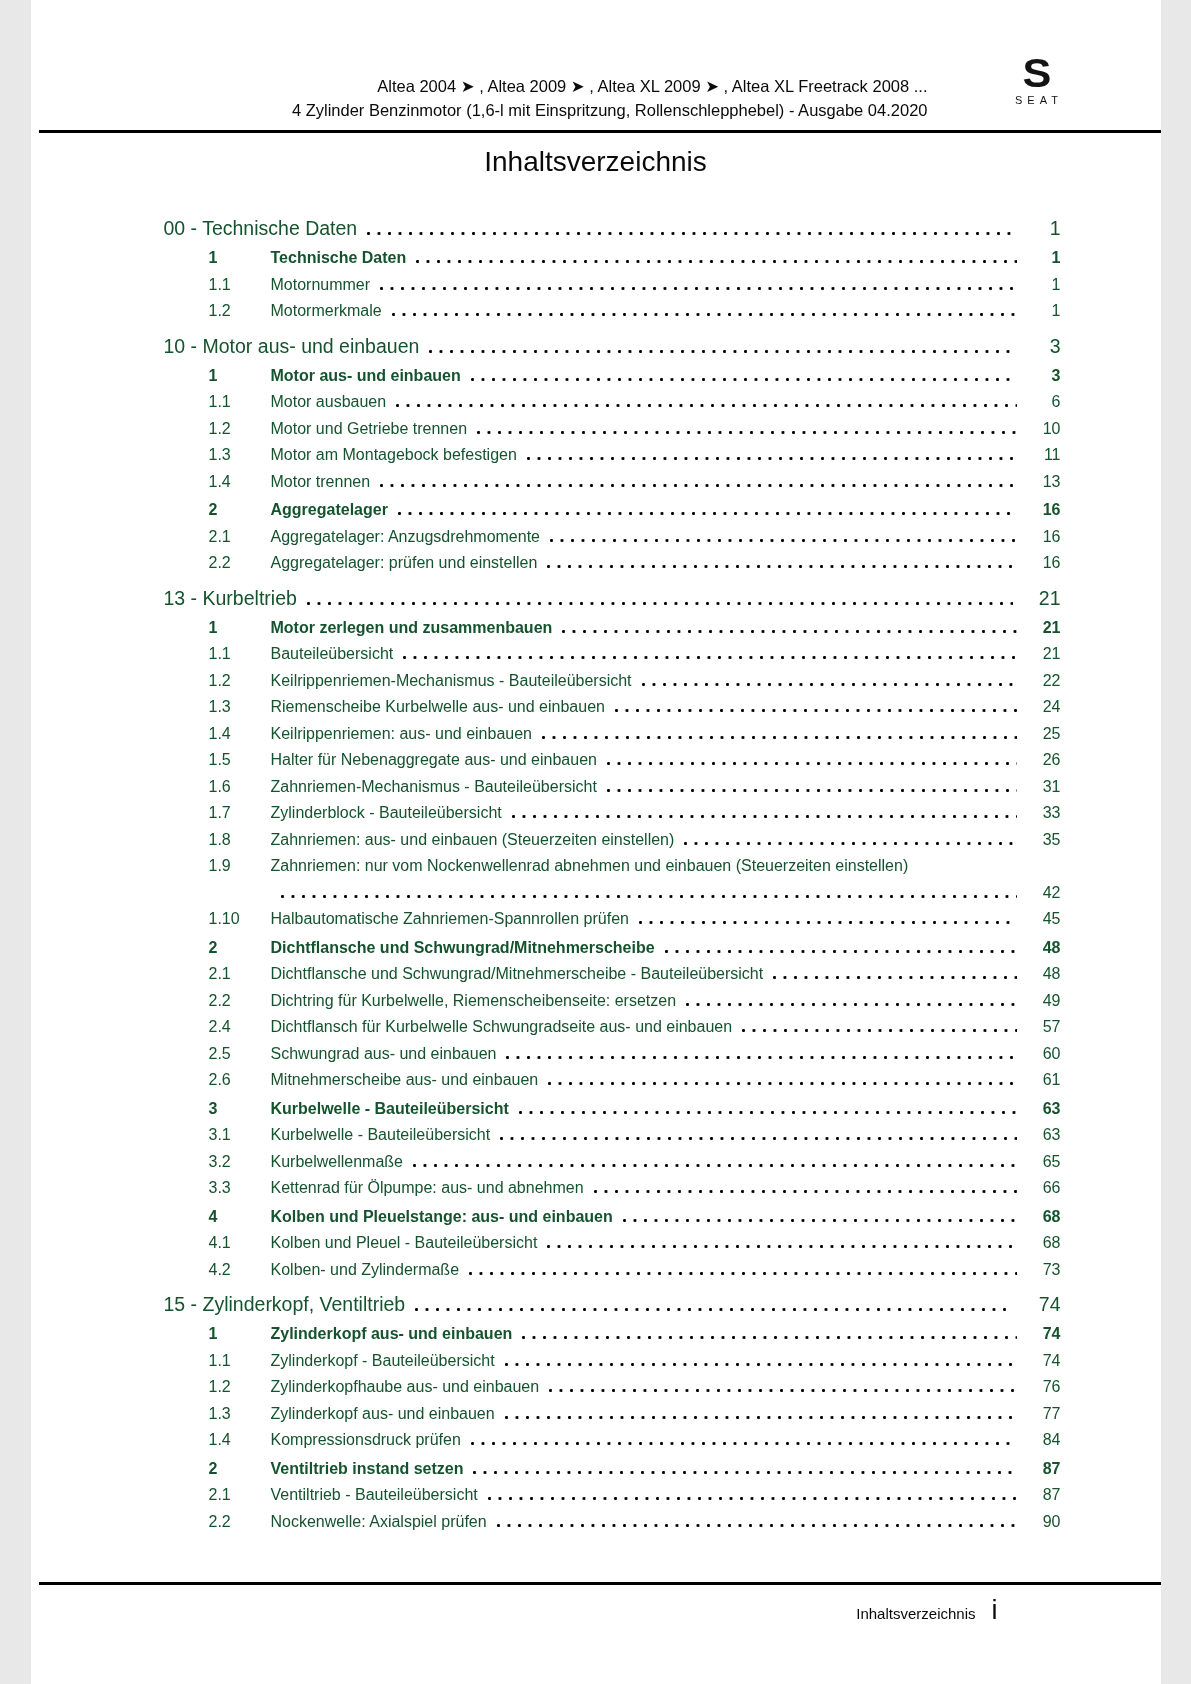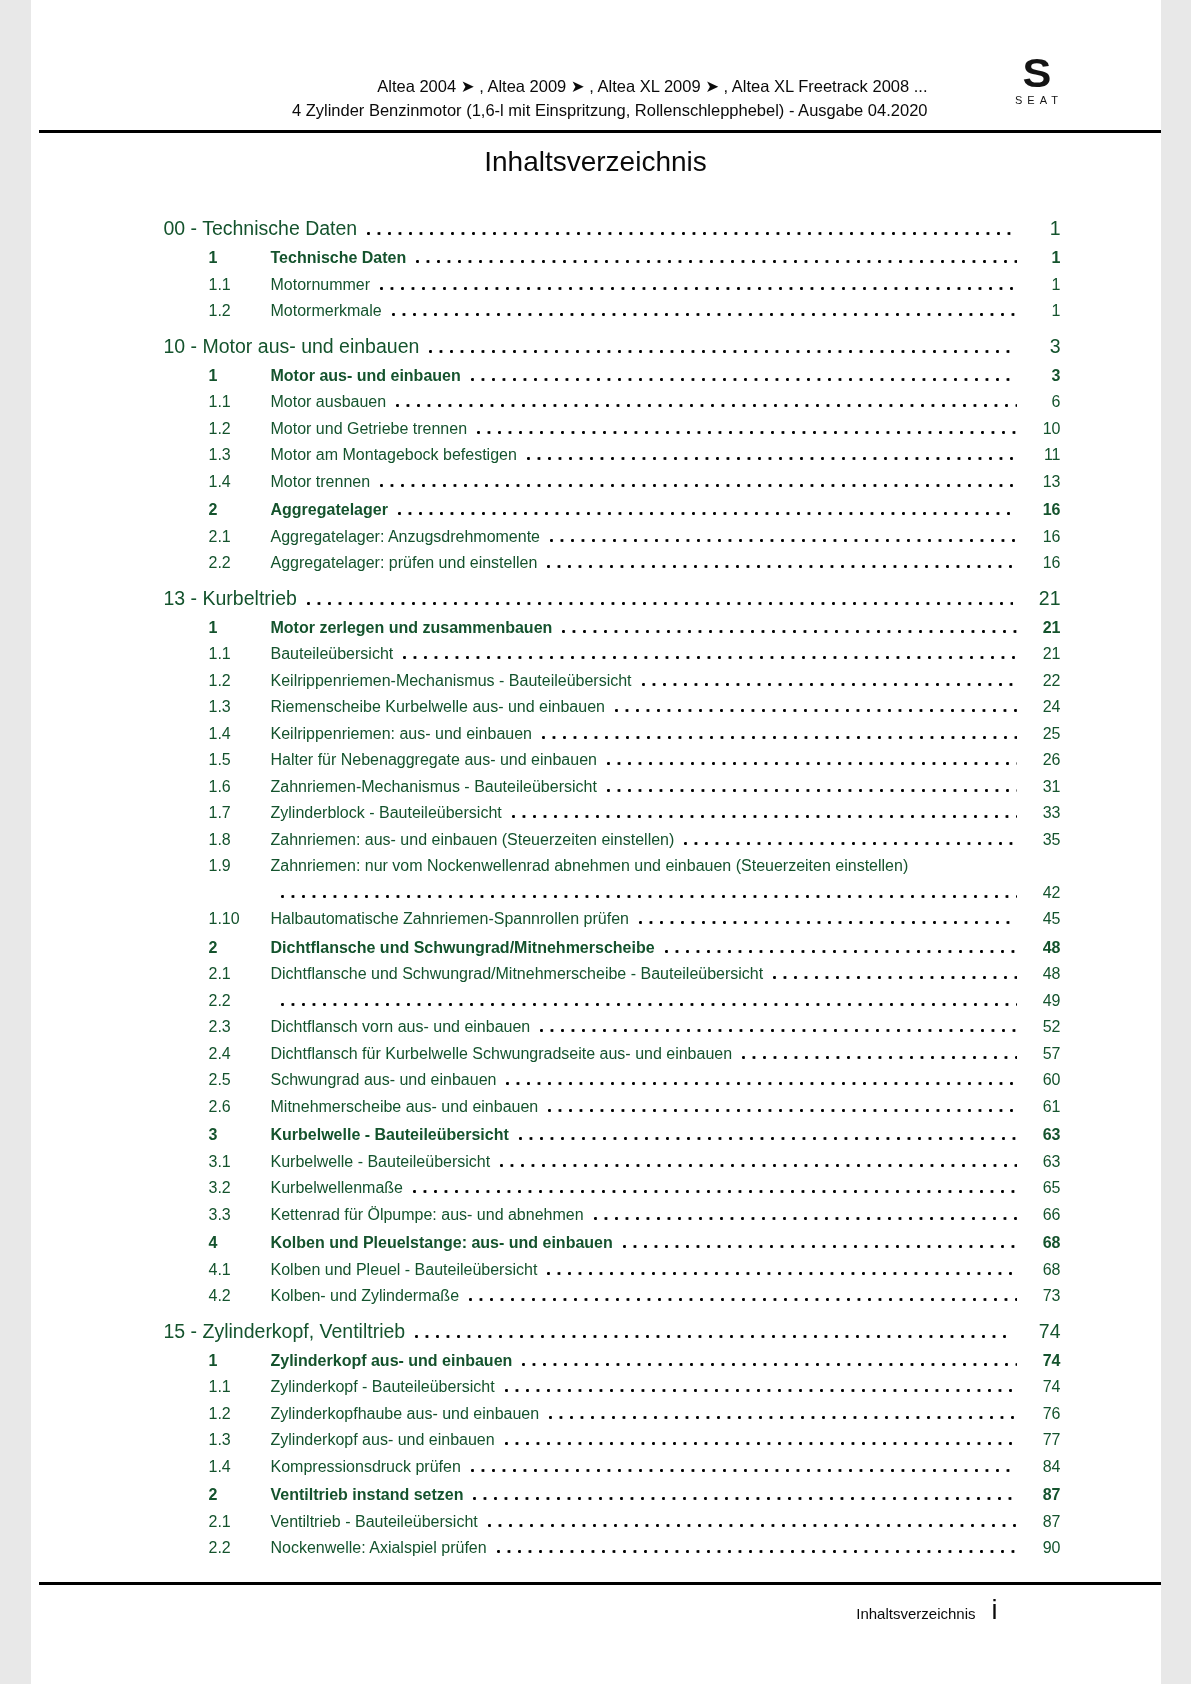--- a/index.html
+++ b/index.html
@@ -234,6 +234,7 @@
         </div>
         <div class="entry-row">
           <span class="entry-num">2.2</span>
+          <span class="entry-title">Dichtring für Kurbelwelle, Riemenscheibenseite: ersetzen</span>
           <span class="leader"></span>
           <span class="entry-page">49</span>
         </div>

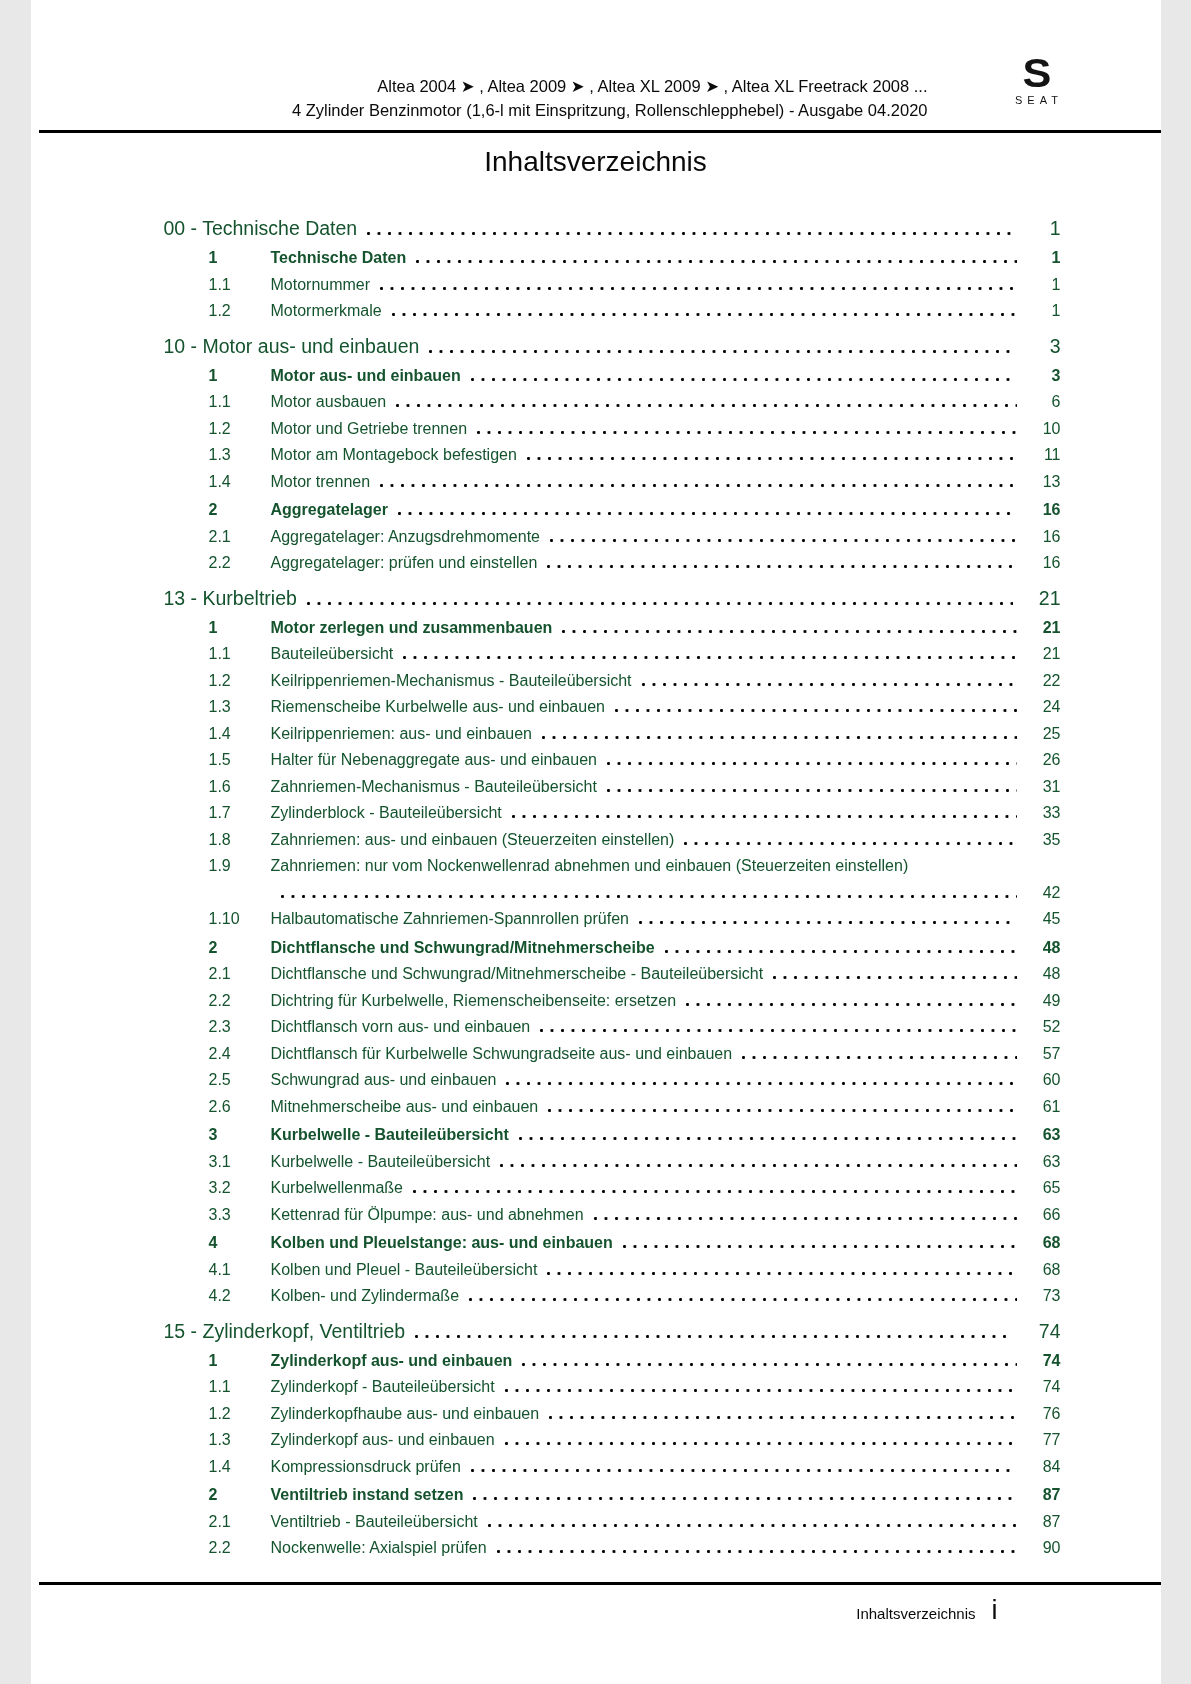--- a/index.html
+++ b/index.html
@@ -239,12 +239,6 @@
           <span class="entry-page">49</span>
         </div>
         <div class="entry-row">
-          <span class="entry-num">2.3</span>
-          <span class="entry-title">Dichtflansch vorn aus- und einbauen</span>
-          <span class="leader"></span>
-          <span class="entry-page">52</span>
-        </div>
-        <div class="entry-row">
           <span class="entry-num">2.4</span>
           <span class="entry-title">Dichtflansch für Kurbelwelle Schwungradseite aus- und einbauen</span>
           <span class="leader"></span>

